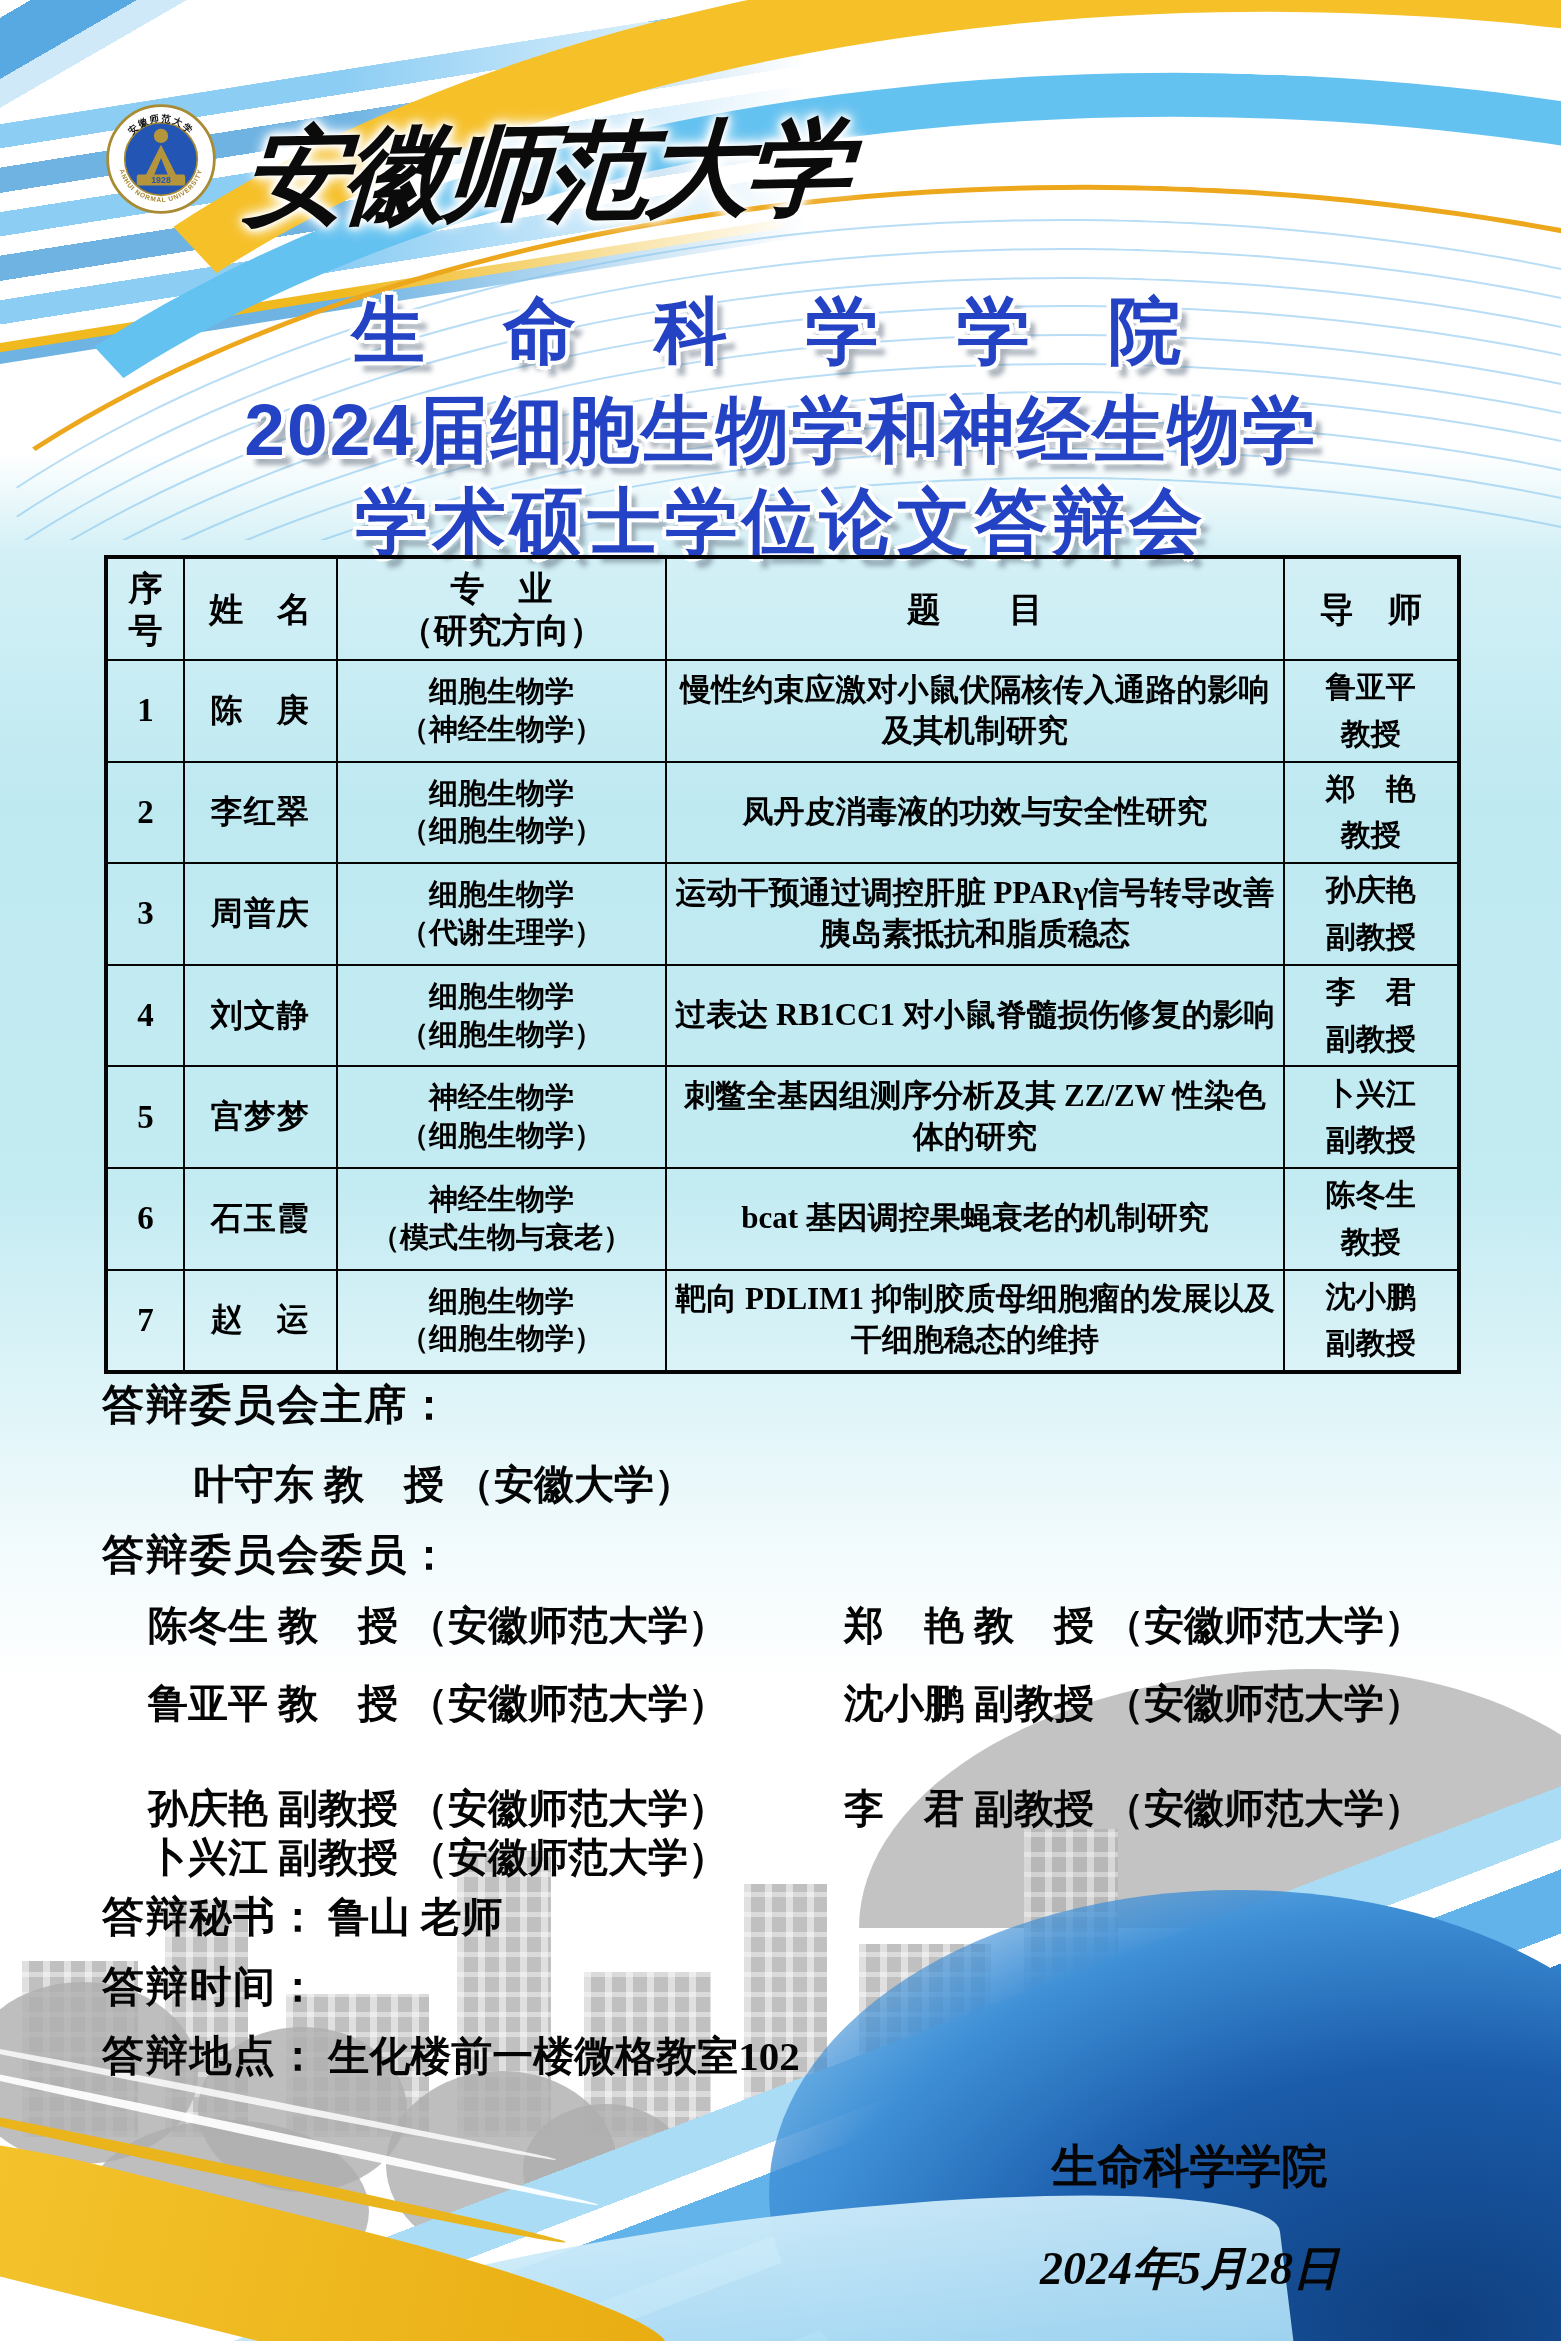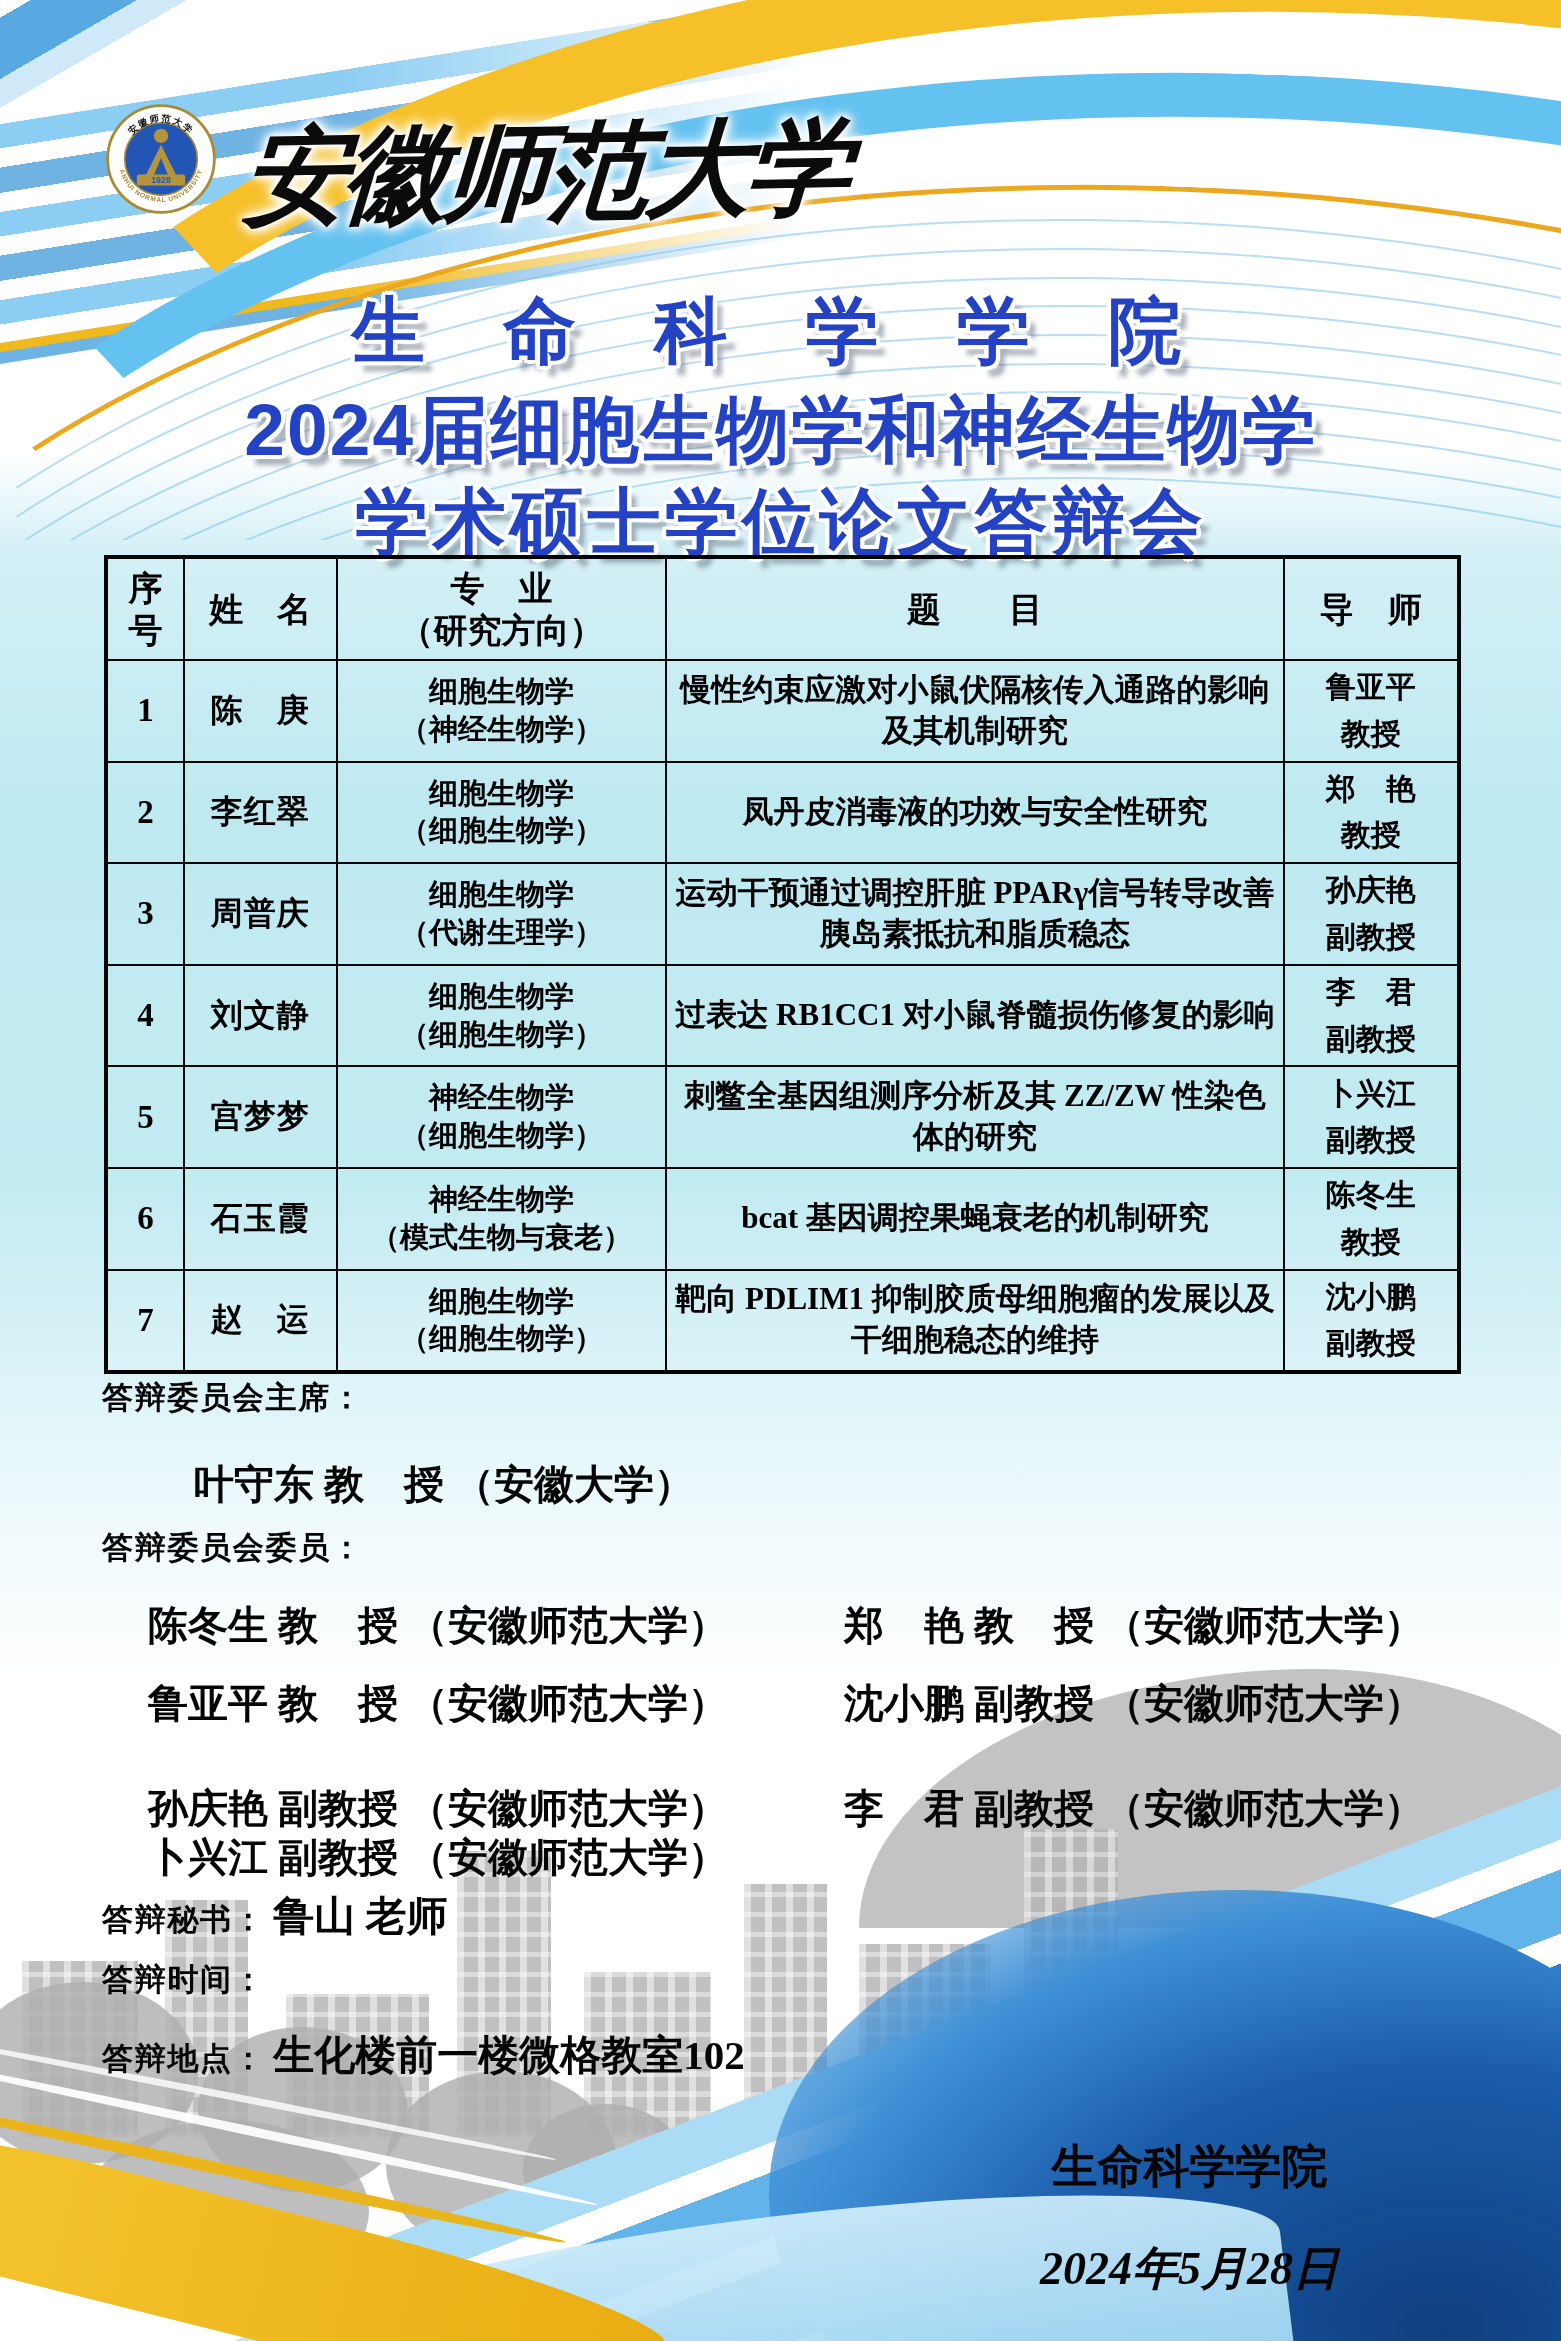--- a/index.html
+++ b/index.html
@@ -88,7 +88,7 @@
     text-align:left;line-height:1.32;padding:3.3px 12px;}
   .cell-advisor{font-family:"Liberation Serif","DejaVu Serif",serif;font-size:30px;font-weight:600;line-height:1.55;}
   
-  .label{font-weight:800;font-size:31px;letter-spacing:1.7px;color:#050505;}
+  .label{font-weight:800;font-size:42px;letter-spacing:1.7px;color:#050505;}
   .kai{font-family:"Liberation Serif","DejaVu Serif",serif;font-weight:600;color:#050505;}
   .chair-label{position:absolute;left:102px;top:1377px;z-index:10;}
   .chair-line{position:absolute;left:194px;top:1457px;font-size:40px;z-index:10;}

